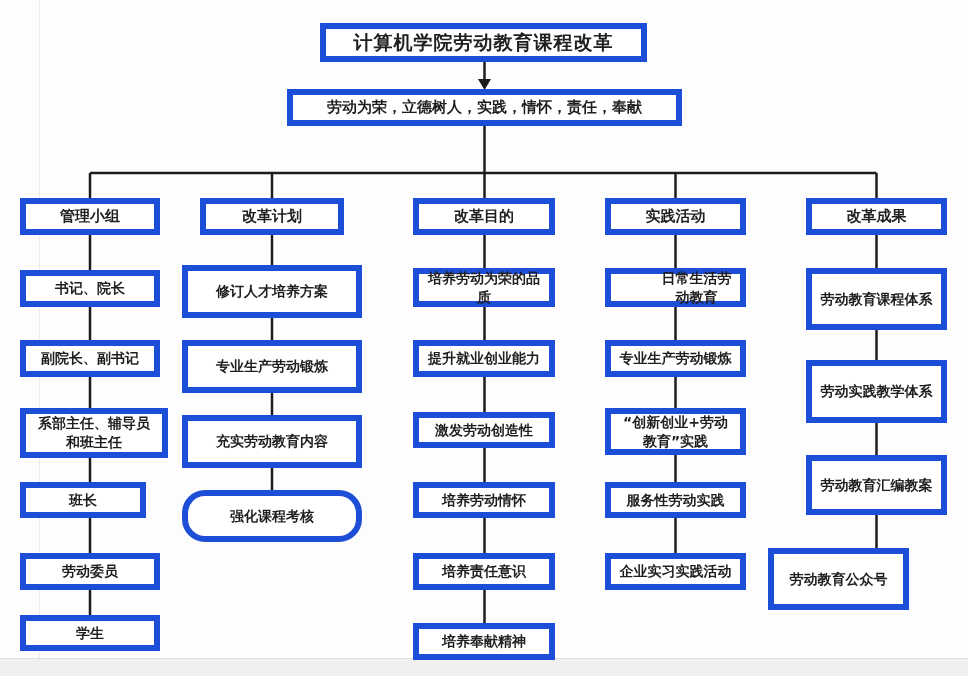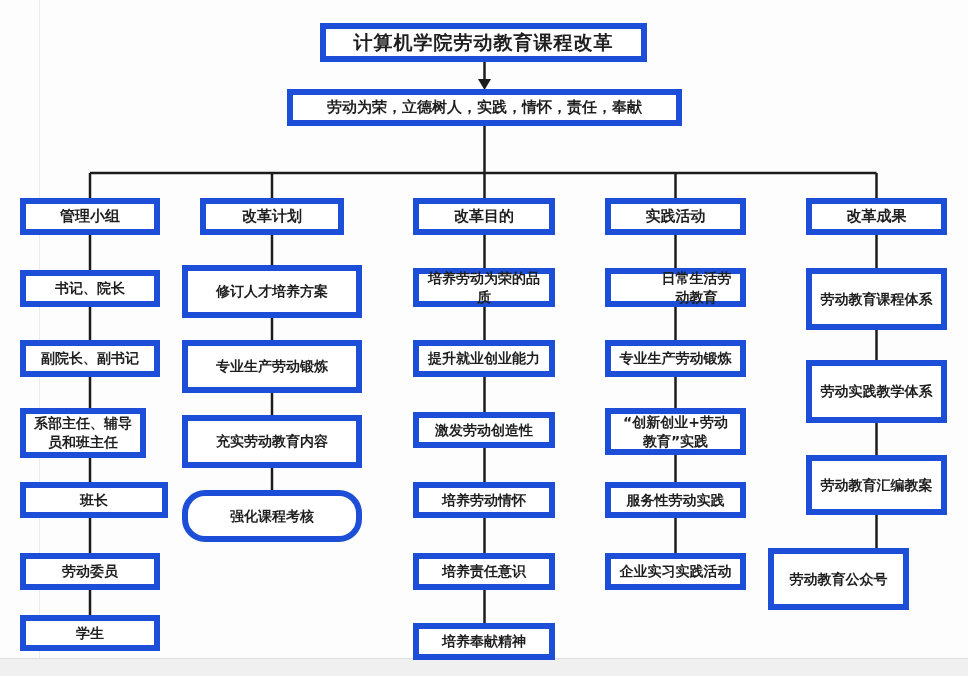--- a/index.html
+++ b/index.html
@@ -107,7 +107,7 @@
 
   <div class="node" style="left:20px; top:270px; width:140px; height:37px;">书记、院长</div>
   <div class="node" style="left:20px; top:340px; width:140px; height:37px;">副院长、副书记</div>
-  <div class="node" style="left:20px; top:408px; width:126px; height:50px;">系部主任、辅导员和班主任</div>
+  <div class="node" style="left:20px; top:408px; width:148px; height:50px;">系部主任、辅导员和班主任</div>
   <div class="node" style="left:20px; top:482px; width:148px; height:36px;">班长</div>
   <div class="node" style="left:20px; top:553px; width:140px; height:37px;">劳动委员</div>
   <div class="node" style="left:20px; top:615px; width:140px; height:36px;">学生</div>

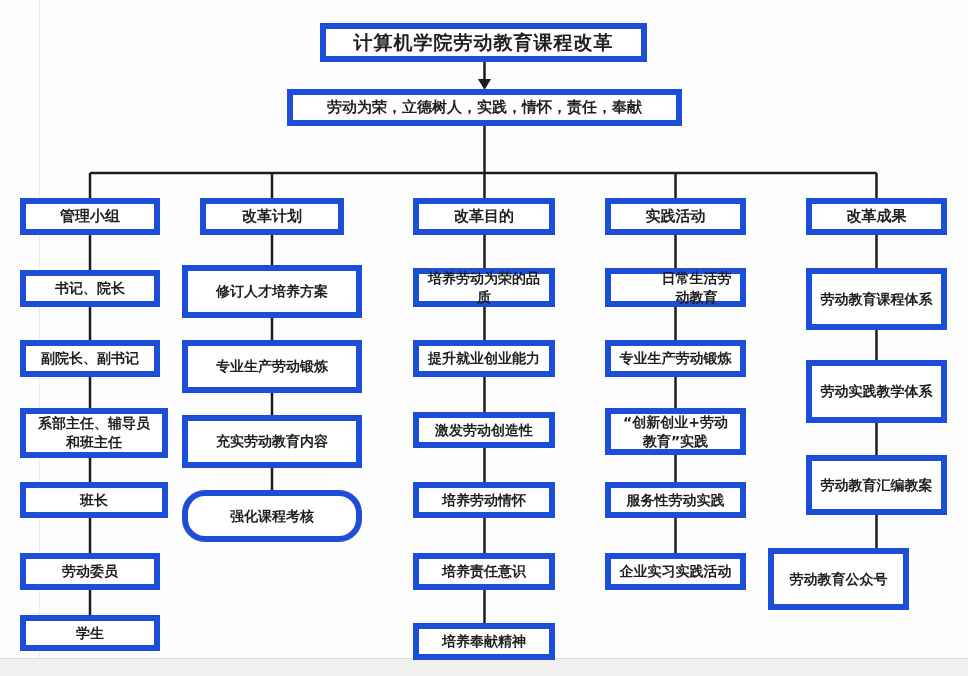--- a/index.html
+++ b/index.html
@@ -108,7 +108,7 @@
   <div class="node" style="left:20px; top:270px; width:140px; height:37px;">书记、院长</div>
   <div class="node" style="left:20px; top:340px; width:140px; height:37px;">副院长、副书记</div>
   <div class="node" style="left:20px; top:408px; width:148px; height:50px;">系部主任、辅导员和班主任</div>
-  <div class="node" style="left:20px; top:482px; width:148px; height:36px;">班长</div>
+  <div class="node" style="left:20px; top:482px; width:126px; height:36px;">班长</div>
   <div class="node" style="left:20px; top:553px; width:140px; height:37px;">劳动委员</div>
   <div class="node" style="left:20px; top:615px; width:140px; height:36px;">学生</div>
 

